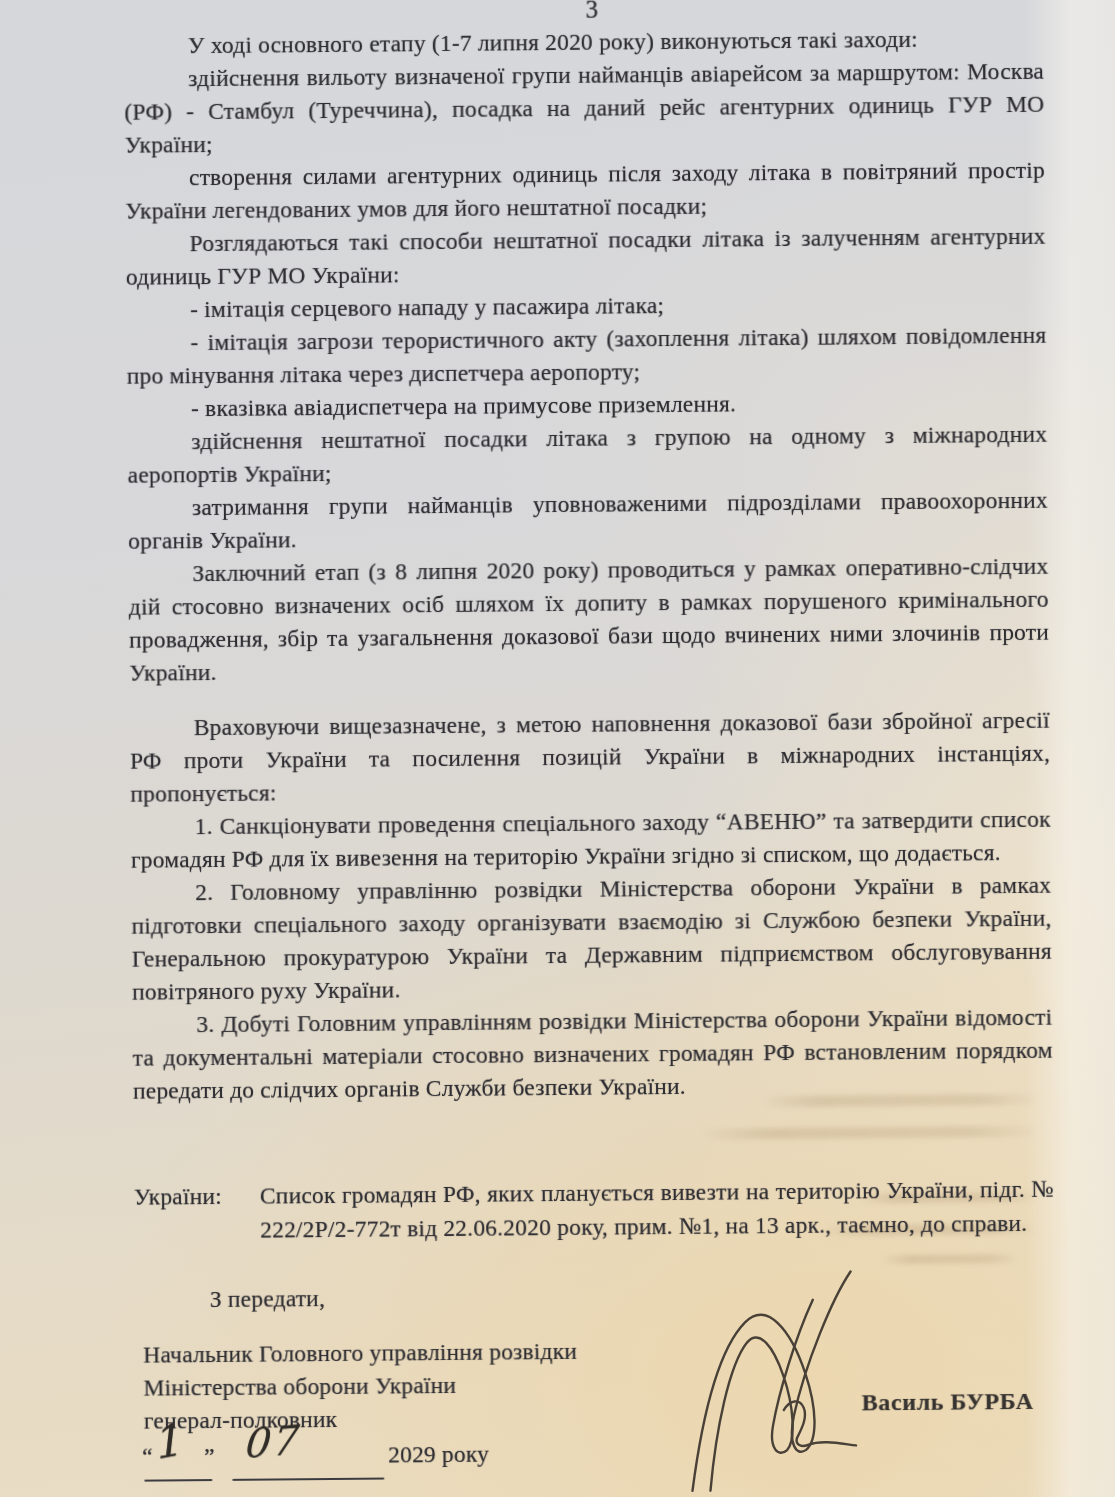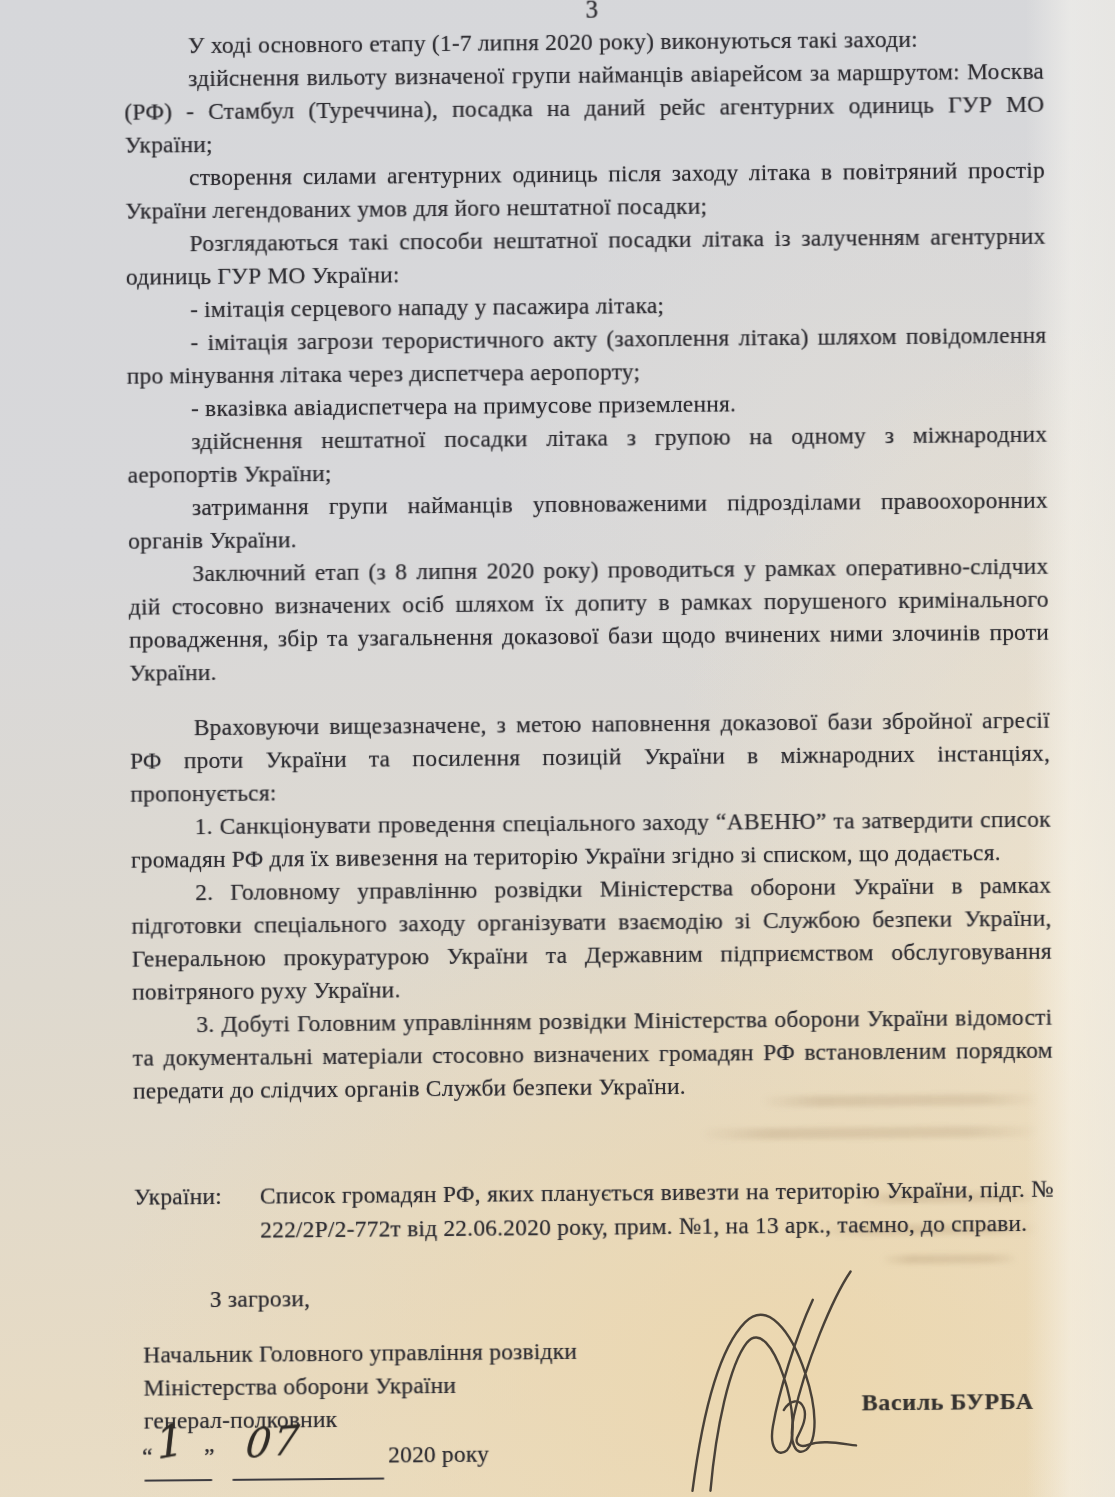--- a/index.html
+++ b/index.html
@@ -81,7 +81,7 @@
     <span class="atext">Список громадян РФ, яких планується вивезти на територію України, підг. № 222/2Р/2-772т від 22.06.2020 року, прим. №1, на 13 арк., таємно, до справи.</span>
   </div>
 
-  <div class="closing txt">З загрози,</div>
+  <div class="closing txt">З передати,</div>
 
   <div class="offline o1 txt">Начальник Головного управління розвідки</div>
   <div class="offline o2 txt">Міністерства оборони України</div>

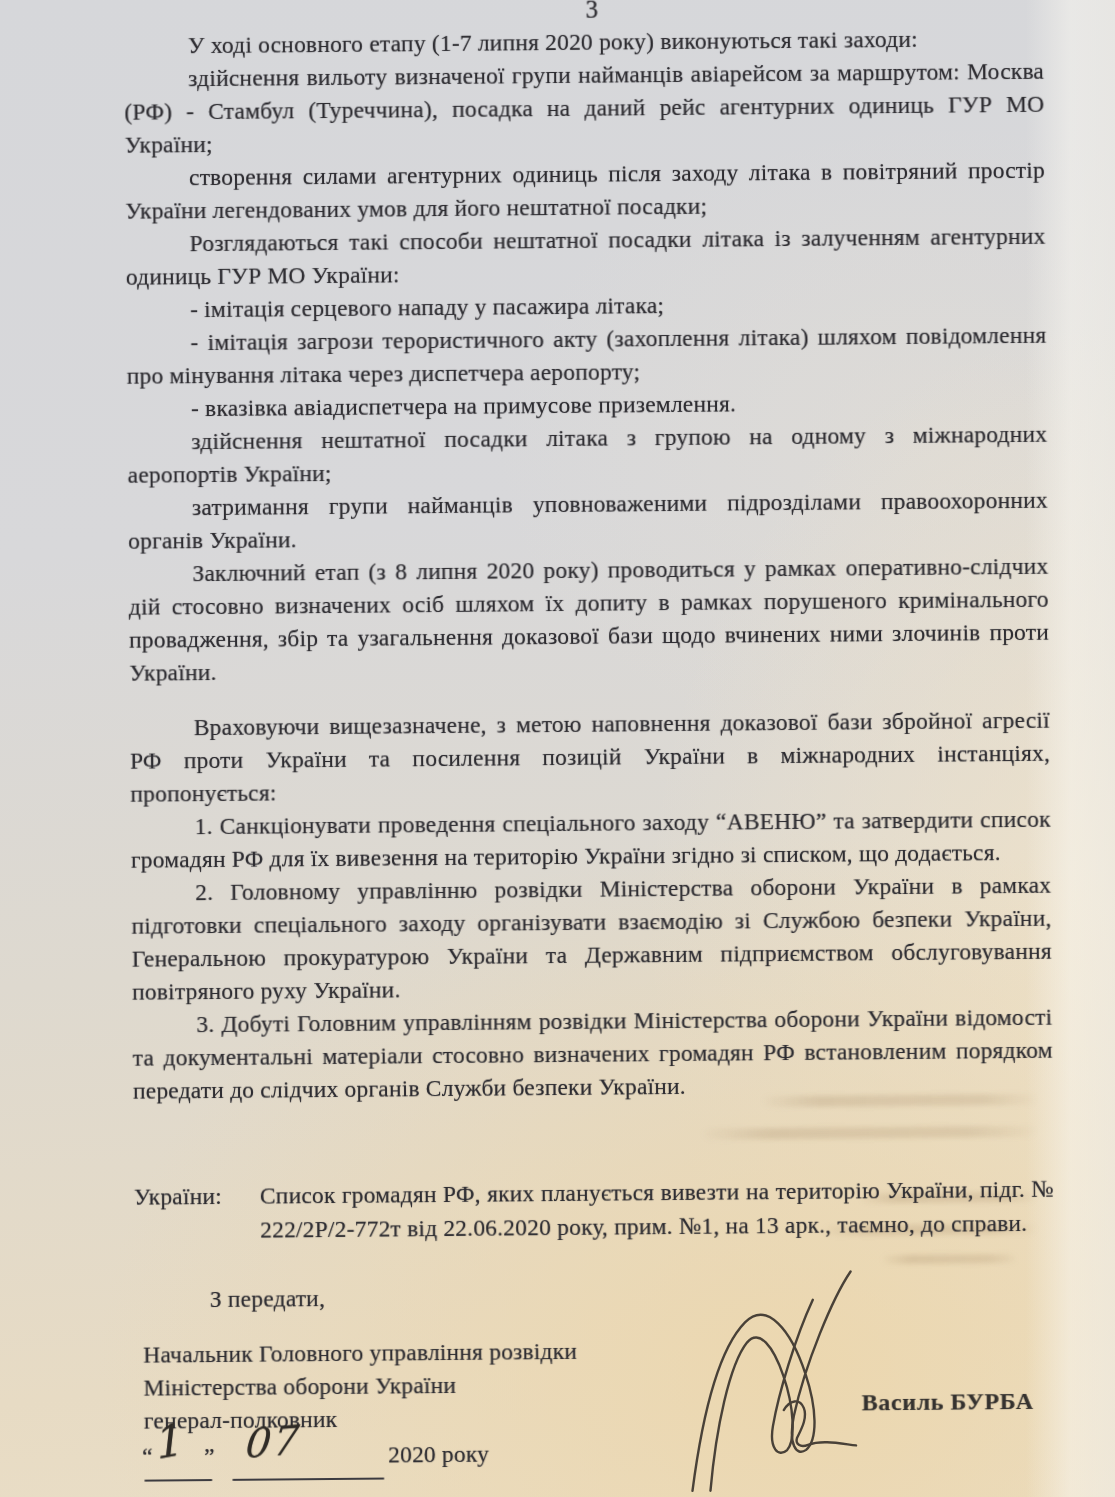--- a/index.html
+++ b/index.html
@@ -94,7 +94,7 @@
     <span class="rule r1"></span>
     <span class="rule r2"></span>
     <span class="hw month">07</span>
-    <span class="year">2020 року</span>
+    <span class="year">2029 року</span>
   </div>
 
   <svg class="sig" viewBox="0 0 222 237" xmlns="http://www.w3.org/2000/svg">

